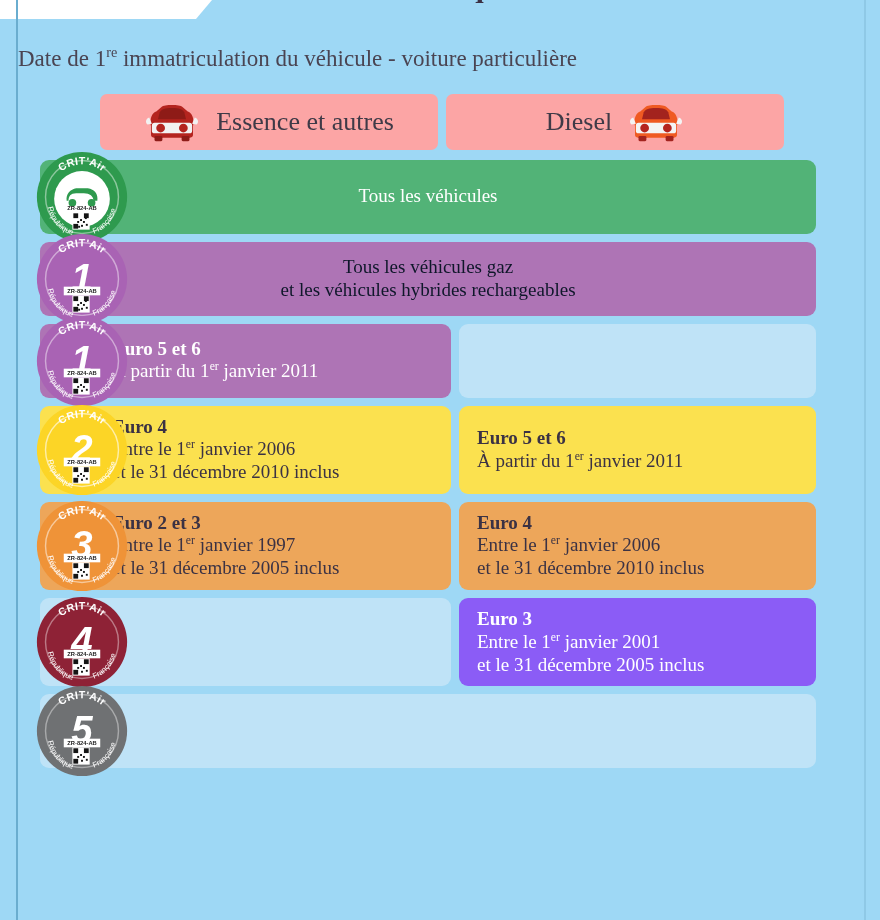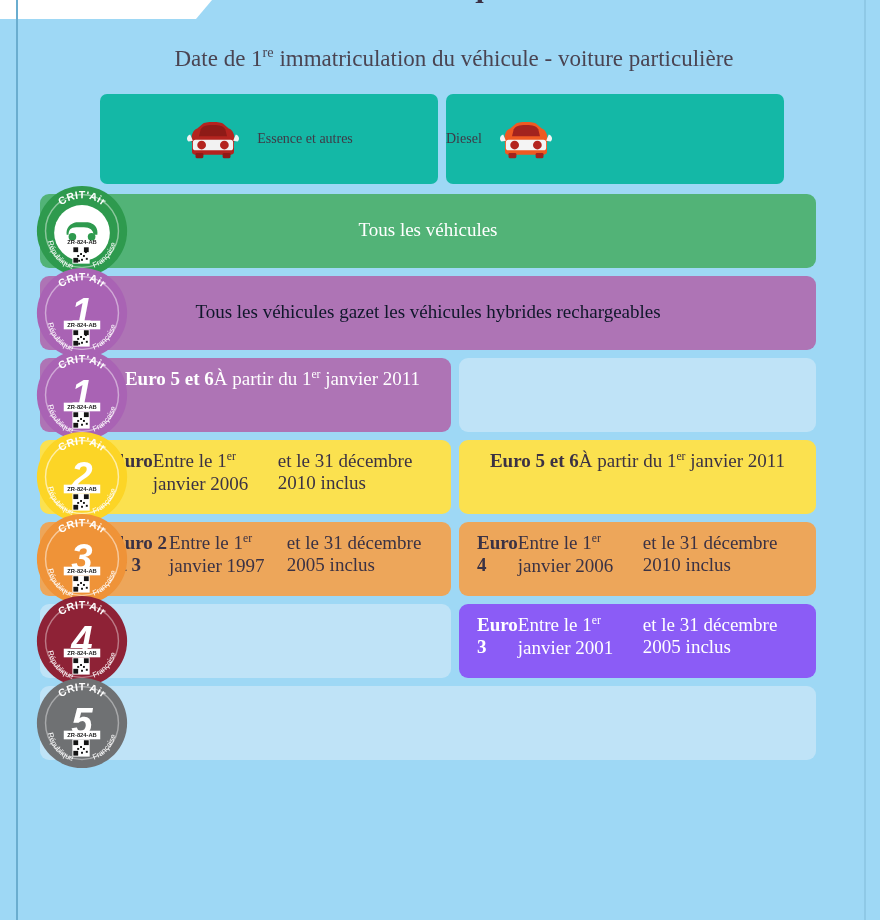--- a/index.html
+++ b/index.html
@@ -50,11 +50,9 @@
   .content { position: relative; z-index: 3; padding: 0 18px; }
 
   .subtitle {
-    text-align: center;
     font-size: 23px;
     color: #4a4452;
     margin-top: 44px;
-    padding-left: 28px;
   }
   .subtitle sup { font-size: 0.62em; vertical-align: super; }
 

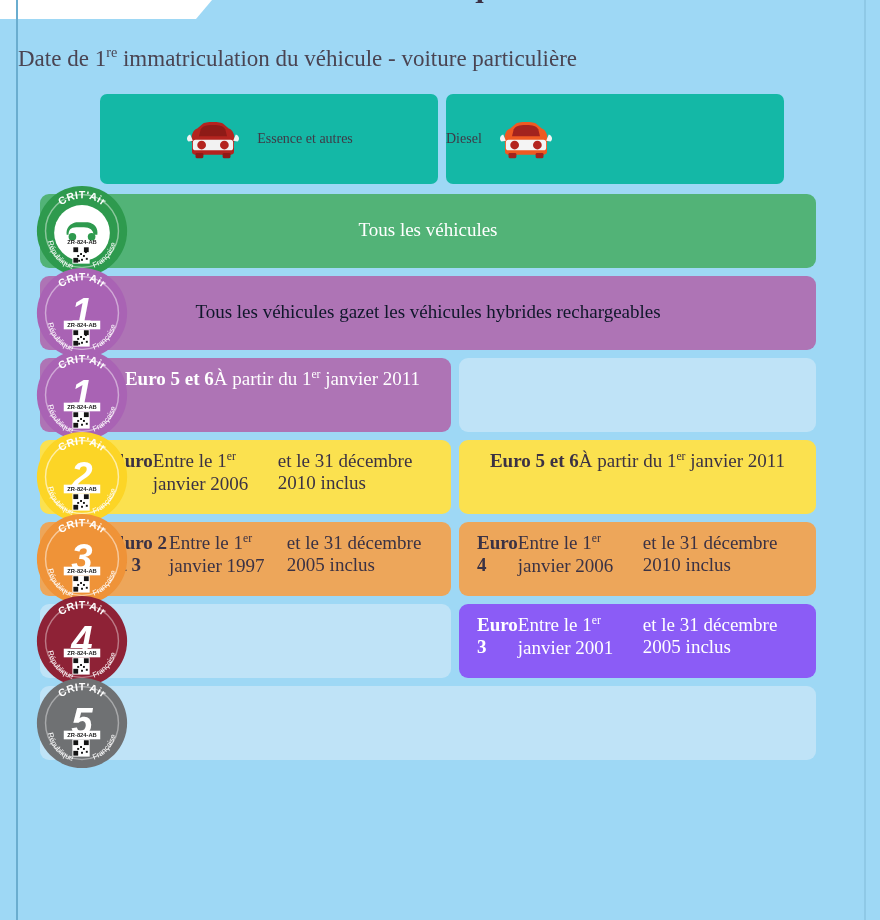--- a/index.html
+++ b/index.html
@@ -65,14 +65,14 @@
   }
   .fuel-card {
     flex: 1 1 0;
-    height: 90px;
-    background: #14b8a6;
+    height: 56px;
+    background: #fca5a5;
     border-radius: 7px;
     display: flex;
     align-items: center;
     justify-content: center;
     gap: 16px;
-    font-size: 14px;
+    font-size: 26px;
     color: #3f3a47;
   }
   .fuel-card.right { justify-content: flex-start; }

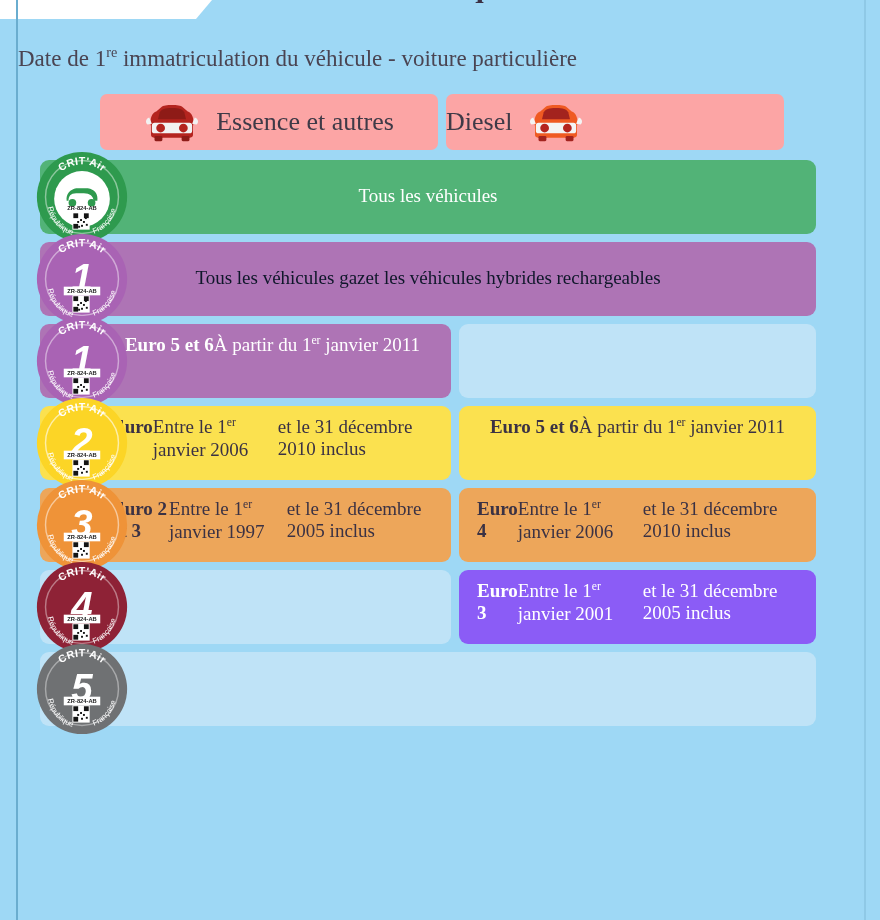--- a/index.html
+++ b/index.html
@@ -75,7 +75,7 @@
     font-size: 26px;
     color: #3f3a47;
   }
-  .fuel-card.right { justify-content: flex-start; }
+  .fuel-card.right { justify-content: center; }
   .car-ico { width: 56px; height: 44px; flex: none; }
 
   

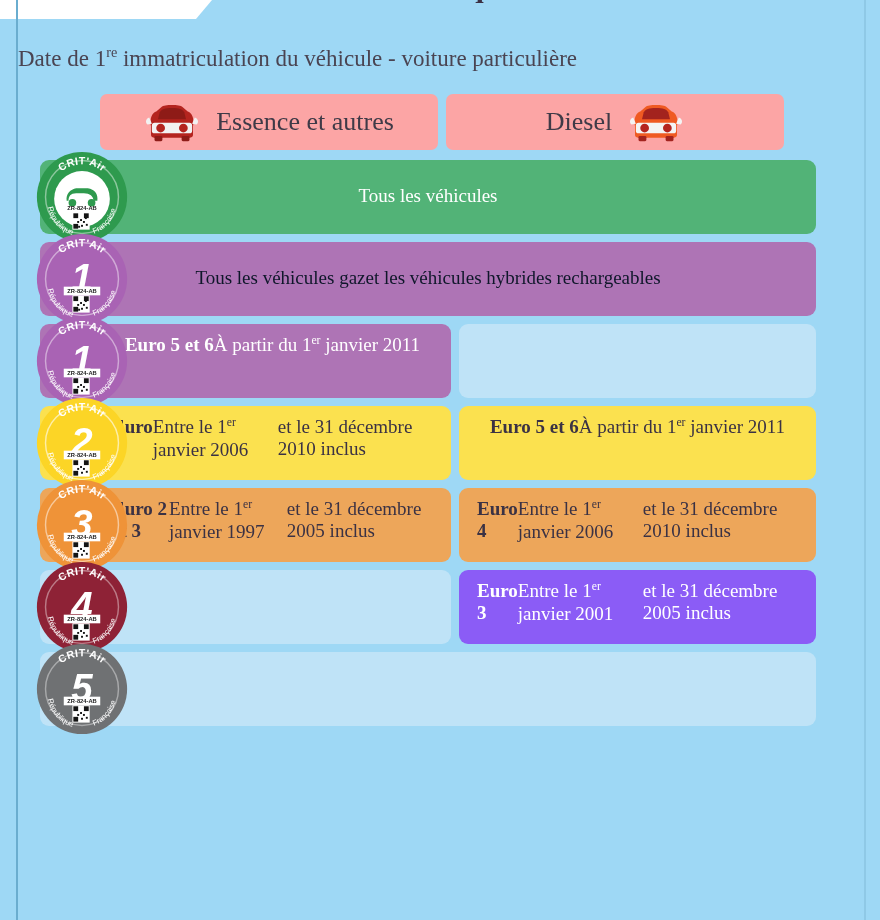--- a/index.html
+++ b/index.html
@@ -92,7 +92,7 @@
     border-radius: 9px;
     padding: 10px 18px 10px 72px;
     display: flex;
-    flex-direction: row;
+    flex-direction: column;
     justify-content: center;
     font-size: 19px;
     line-height: 1.19;

